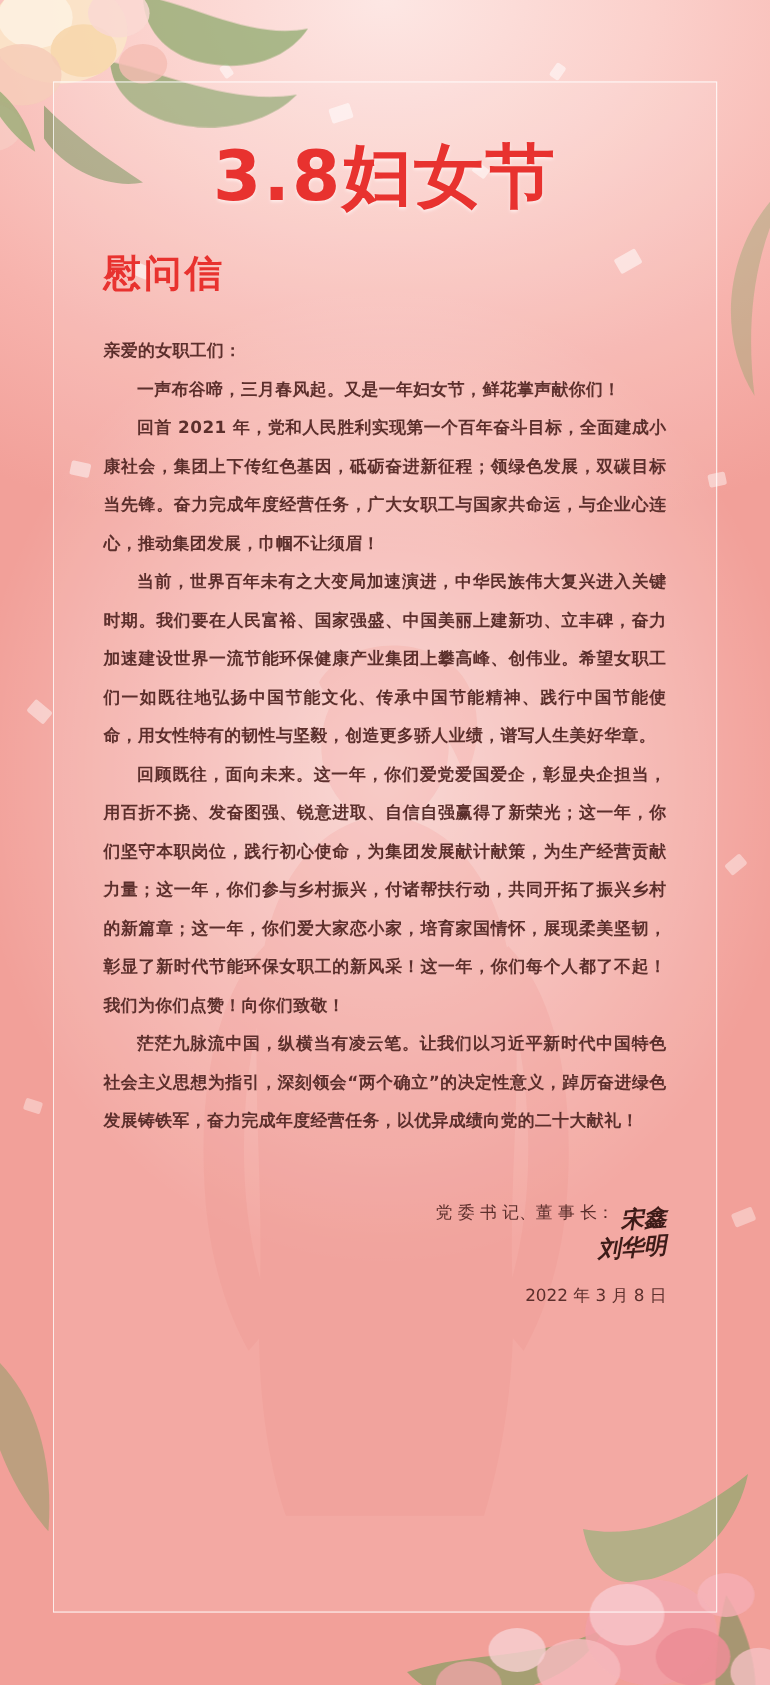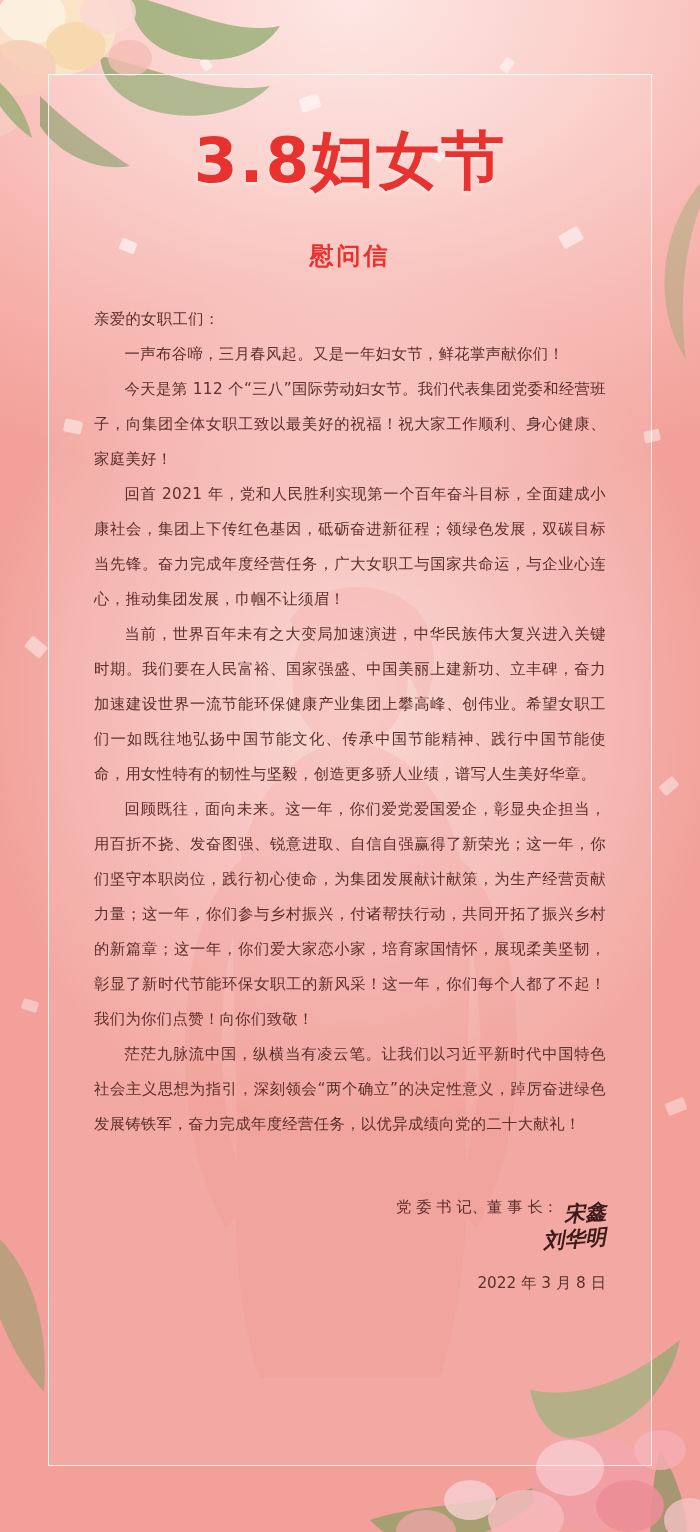--- a/index.html
+++ b/index.html
@@ -82,11 +82,11 @@
     text-shadow: 0 2px 3px rgba(255,255,255,0.6);
   }
   .subtitle {
-    margin-top: 36px;
-    text-align: center;
+    margin-top: 22px;
+    text-align: left;
     font-family: "DejaVu Sans", sans-serif;
     font-weight: 700;
-    font-size: 24px;
+    font-size: 34px;
     letter-spacing: 3px;
     color: #e8322f;
   }

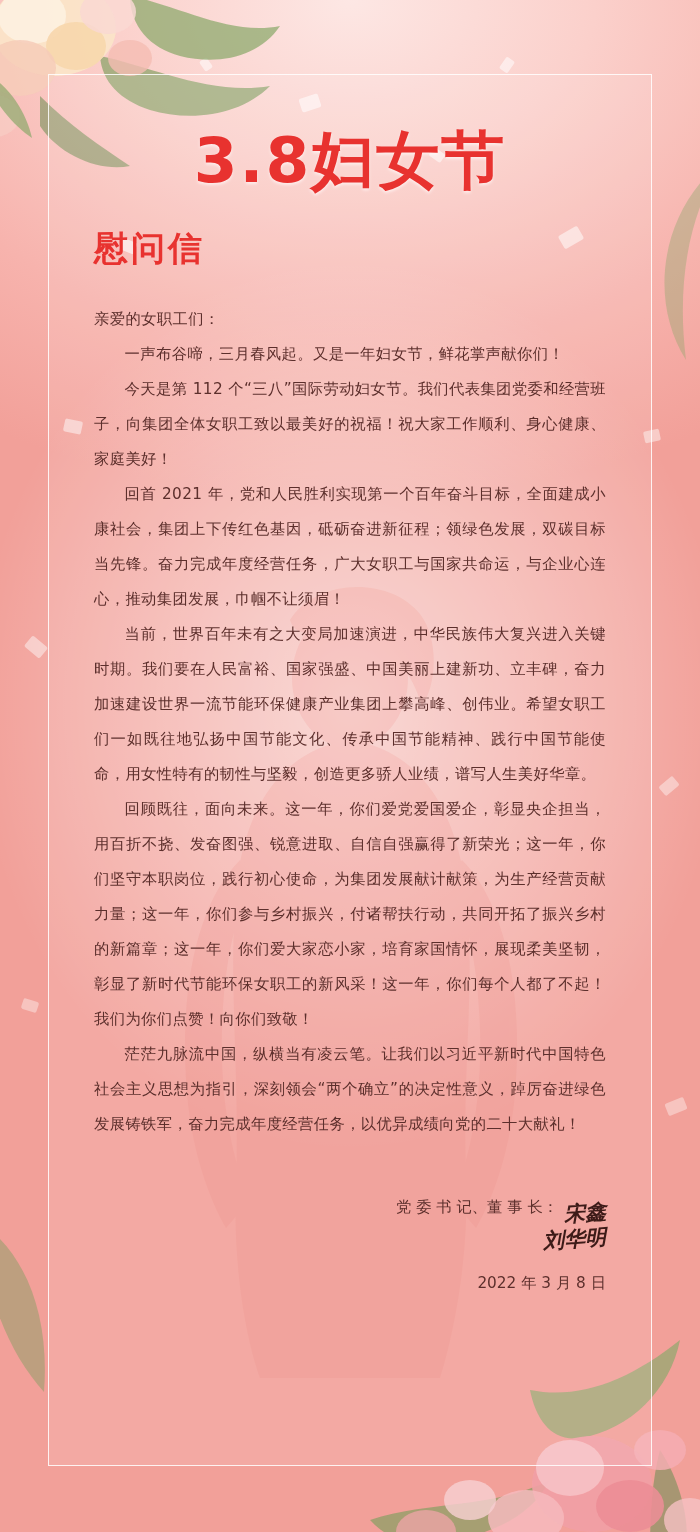--- a/index.html
+++ b/index.html
@@ -97,6 +97,7 @@
     line-height: 35px;
     letter-spacing: 0.4px;
     font-family: "DejaVu Sans", sans-serif;
+    font-weight: bold;
   }
   .salutation {
     margin: 0 0 0 0;

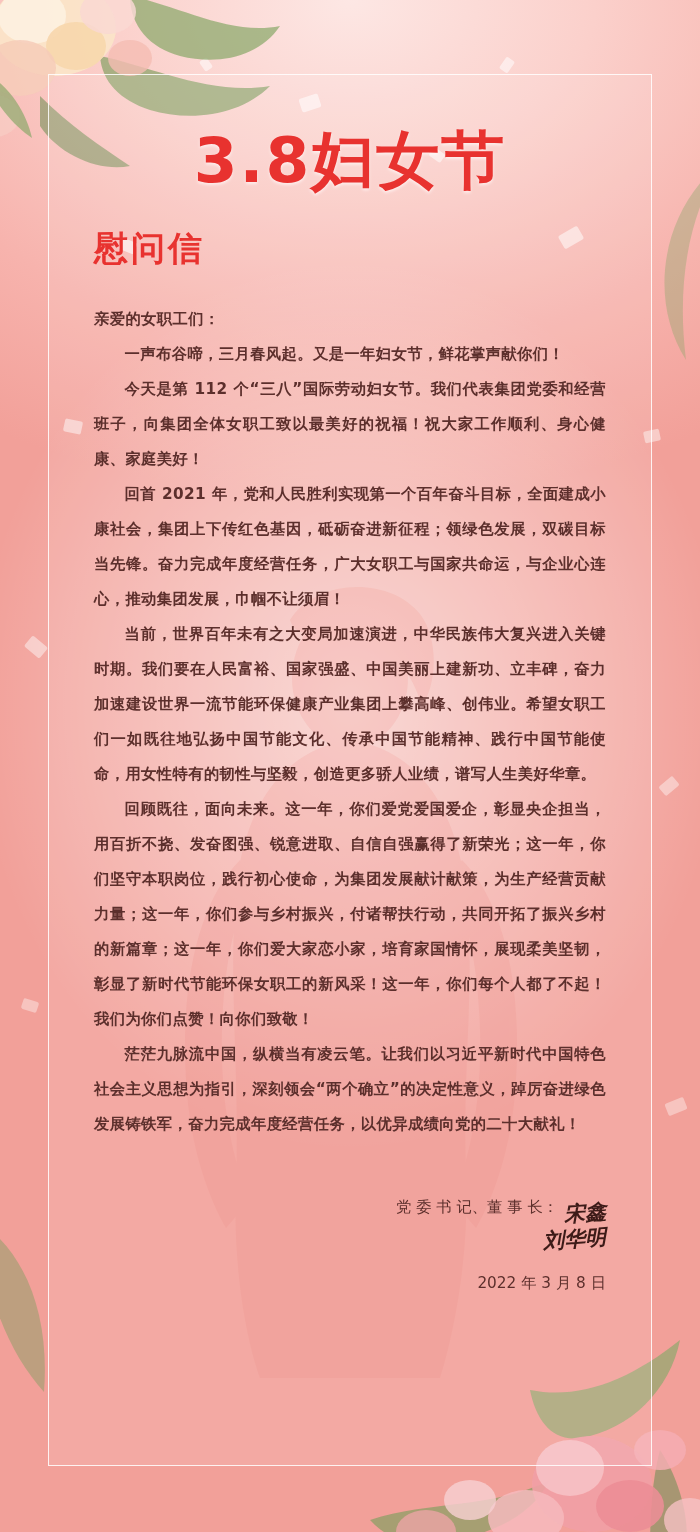--- a/index.html
+++ b/index.html
@@ -224,7 +224,6 @@
     <div class="letter">
       <p class="salutation">亲爱的女职工们：</p>
       <p class="para">一声布谷啼，三月春风起。又是一年妇女节，鲜花掌声献你们！</p>
-      <p class="para">今天是第 112 个“三八”国际劳动妇女节。我们代表集团党委和经营班子，向集团全体女职工致以最美好的祝福！祝大家工作顺利、身心健康、家庭美好！</p>
       <p class="para">回首 2021 年，党和人民胜利实现第一个百年奋斗目标，全面建成小康社会，集团上下传红色基因，砥砺奋进新征程；领绿色发展，双碳目标当先锋。奋力完成年度经营任务，广大女职工与国家共命运，与企业心连心，推动集团发展，巾帼不让须眉！</p>
       <p class="para">当前，世界百年未有之大变局加速演进，中华民族伟大复兴进入关键时期。我们要在人民富裕、国家强盛、中国美丽上建新功、立丰碑，奋力加速建设世界一流节能环保健康产业集团上攀高峰、创伟业。希望女职工们一如既往地弘扬中国节能文化、传承中国节能精神、践行中国节能使命，用女性特有的韧性与坚毅，创造更多骄人业绩，谱写人生美好华章。</p>
       <p class="para">回顾既往，面向未来。这一年，你们爱党爱国爱企，彰显央企担当，用百折不挠、发奋图强、锐意进取、自信自强赢得了新荣光；这一年，你们坚守本职岗位，践行初心使命，为集团发展献计献策，为生产经营贡献力量；这一年，你们参与乡村振兴，付诸帮扶行动，共同开拓了振兴乡村的新篇章；这一年，你们爱大家恋小家，培育家国情怀，展现柔美坚韧，彰显了新时代节能环保女职工的新风采！这一年，你们每个人都了不起！我们为你们点赞！向你们致敬！</p>

